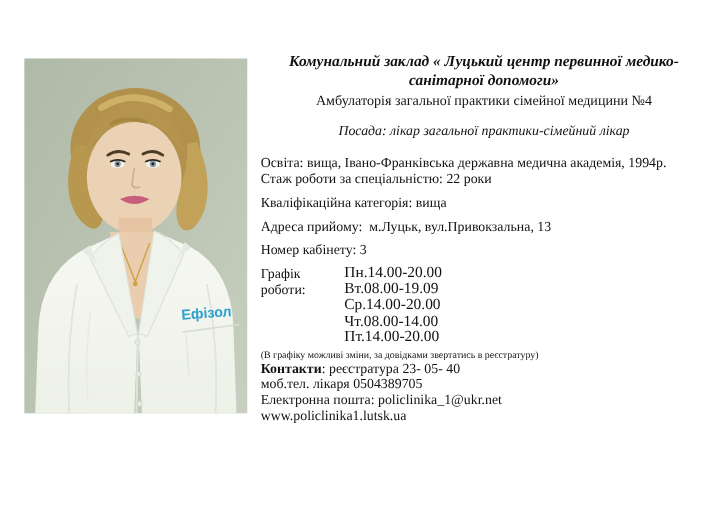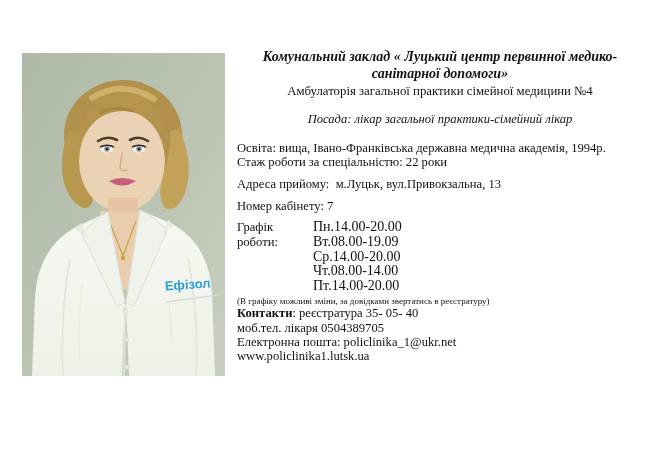--- a/index.html
+++ b/index.html
@@ -110,6 +110,7 @@
     <div class="line posada">Посада: лікар загальної практики-сімейний лікар</div>
     <div class="line edu">Освіта: вища, Івано-Франківська державна медична академія, 1994р.</div>
     <div class="line">Стаж роботи за спеціальністю: 22 роки</div>
+    <div class="line cat">Кваліфікаційна категорія: вища</div>
     <div class="line addr">Адреса прийому:  м.Луцьк, вул.Привокзальна, 13</div>
     <div class="line office">Номер кабінету: 7</div>
 

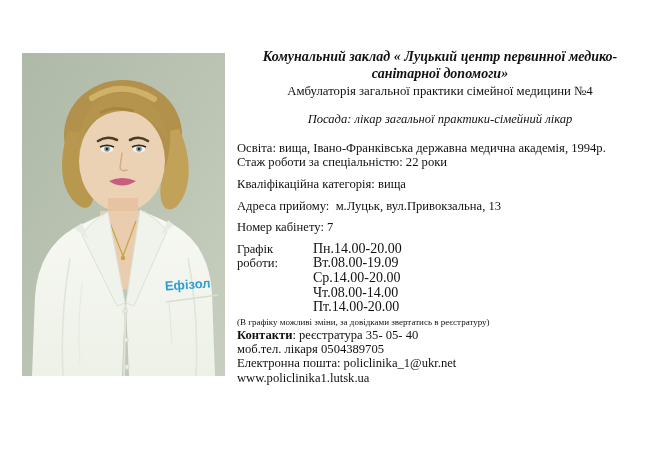--- a/index.html
+++ b/index.html
@@ -112,7 +112,7 @@
     <div class="line">Стаж роботи за спеціальністю: 22 роки</div>
     <div class="line cat">Кваліфікаційна категорія: вища</div>
     <div class="line addr">Адреса прийому:  м.Луцьк, вул.Привокзальна, 13</div>
-    <div class="line office">Номер кабінету: 7</div>
+    <div class="line office">Номер кабінету: 3</div>
 
     <div class="schedule">
       <span class="sched-label">Графік роботи:</span>

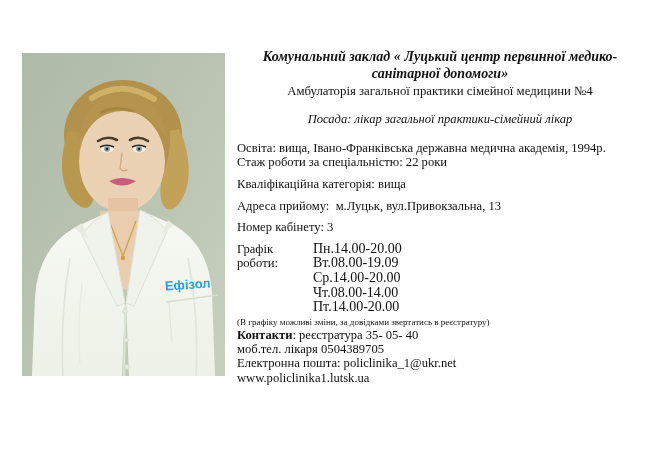--- a/index.html
+++ b/index.html
@@ -127,7 +127,7 @@
 
     <div class="note">(В графіку можливі зміни, за довідками звертатись в реєстратуру)</div>
 
-    <div class="cline"><b>Контакти</b><span>: реєстратура 35- 05- 40</span></div>
+    <div class="cline"><b>Контакти</b><span>: реєстратура 23- 05- 40</span></div>
     <div class="cline">моб.тел. лікаря 0504389705</div>
     <div class="cline">Електронна пошта: policlinika_1@ukr.net</div>
     <div class="cline">www.policlinika1.lutsk.ua</div>

